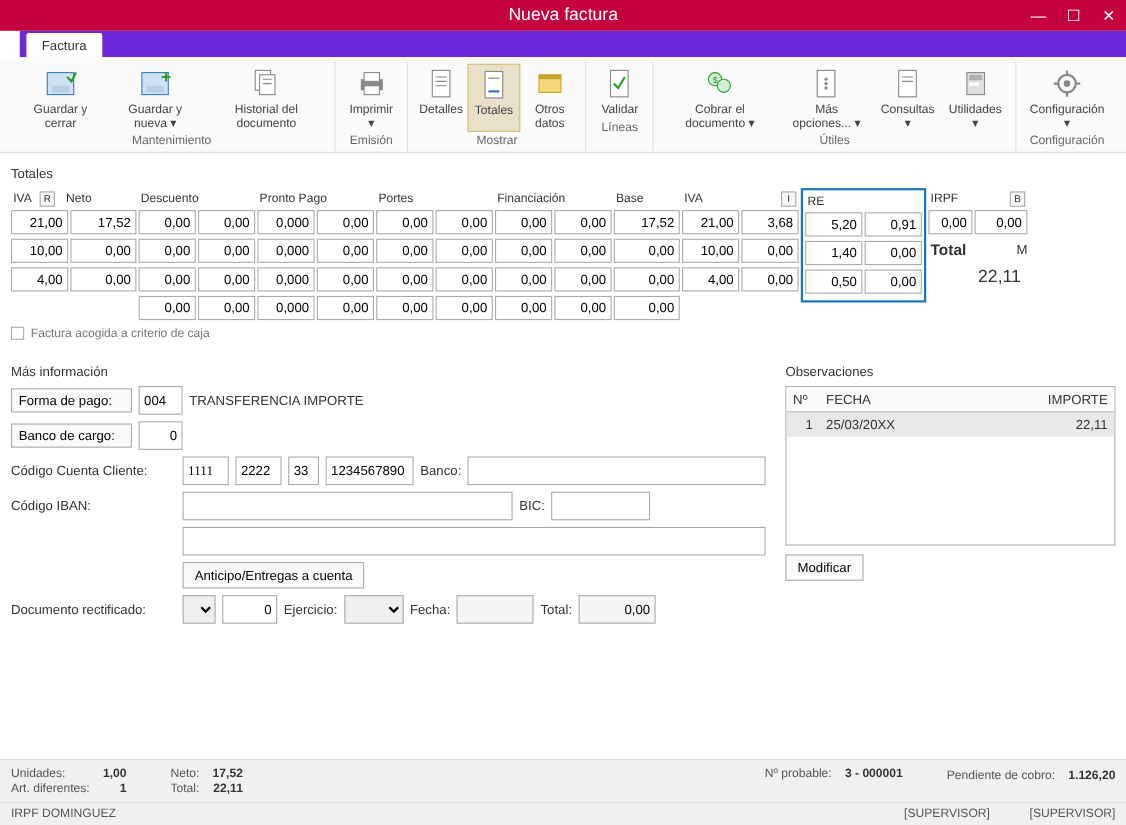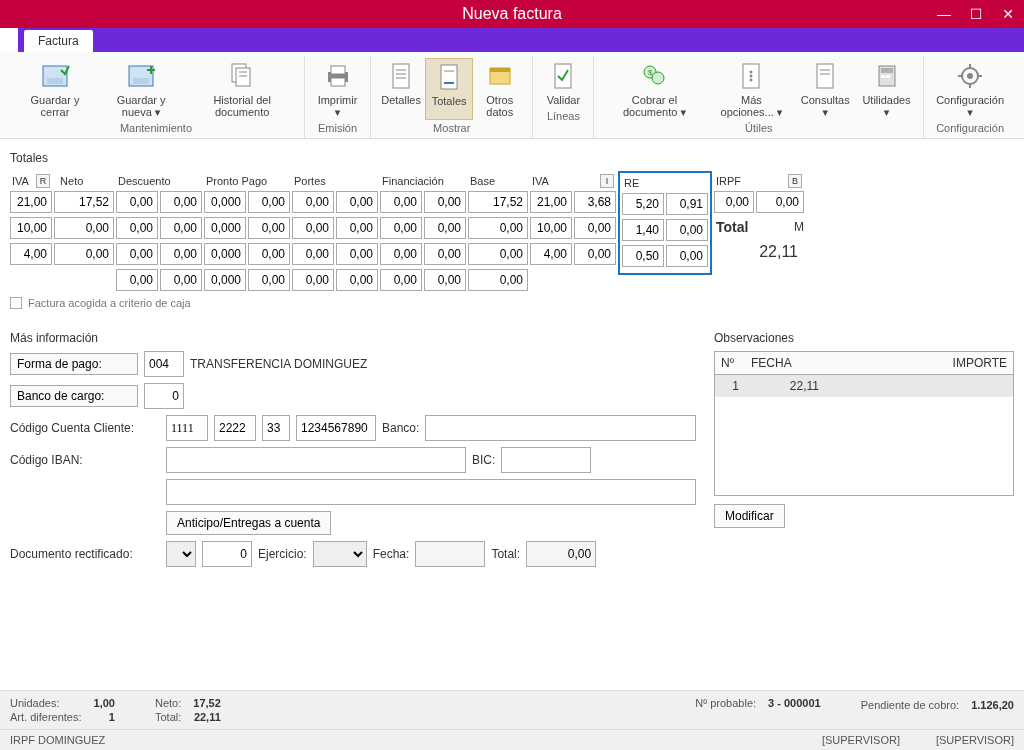--- a/index.html
+++ b/index.html
@@ -37,7 +37,7 @@
 .thead .minibtn { border: 1px solid #aaa; width: 14px; height: 14px; font-size: 9px; display: flex; align-items: center; justify-content: center; cursor: pointer; background: #f5f5f5; }
 .trow { display: flex; gap: 2px; margin-bottom: 4px; }
 .cell { border: 1px solid #aaa; height: 22px; font-size: 12px; padding: 0 4px; text-align: right; background: #fff; }
-.cellw { width: 42px; }
+.cellw { width: 52px; }
 .cellw2 { width: 60px; }
 .re-box { border: 2px solid #1a73c7; padding: 0px 2px 2px 2px; }
 .total-label { font-size: 14px; font-weight: bold; padding: 2px; }

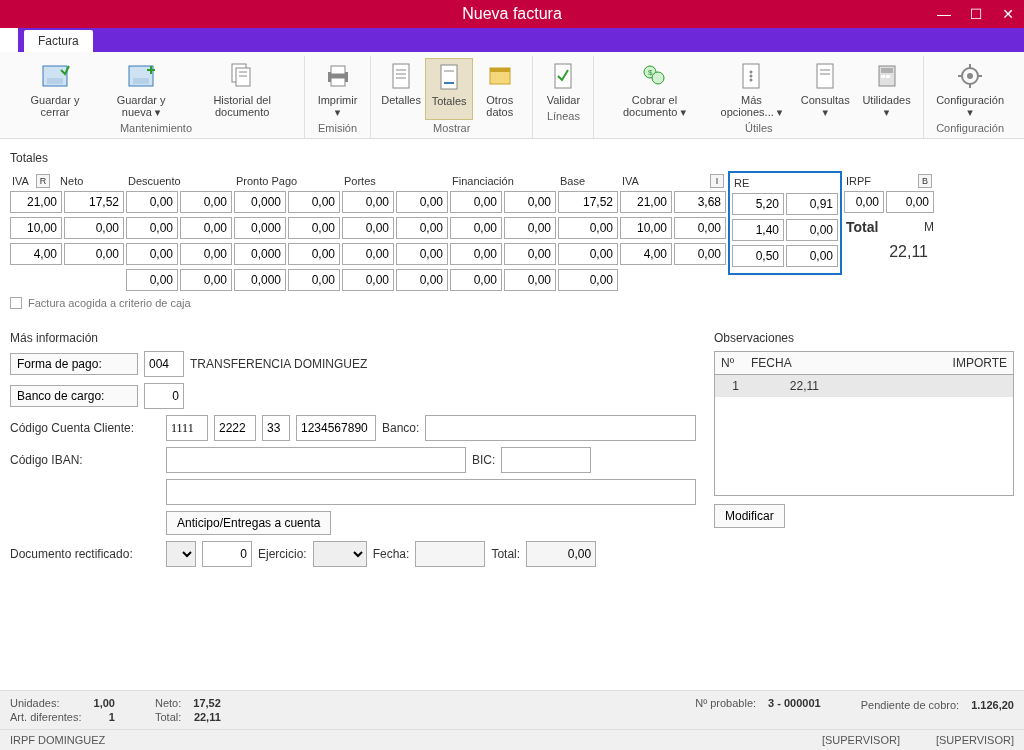--- a/index.html
+++ b/index.html
@@ -53,7 +53,7 @@
 
 .field-row { display: flex; align-items: center; gap: 6px; margin-bottom: 6px; }
 .field-label { width: 150px; font-size: 12px; }
-.field-label.btn { border: 1px solid #aaa; padding: 3px 6px; cursor: pointer; background: #fafafa; width: 128px; text-align: left;}
+.field-label.btn { border: 1px solid #aaa; padding: 3px 6px; cursor: pointer; background: #fafafa; width: 110px; text-align: left;}
 .inp { border: 1px solid #aaa; height: 20px; padding: 12px 4px; font-size: 12px; }
 .inp.ro { background: #f5f5f5; }
 

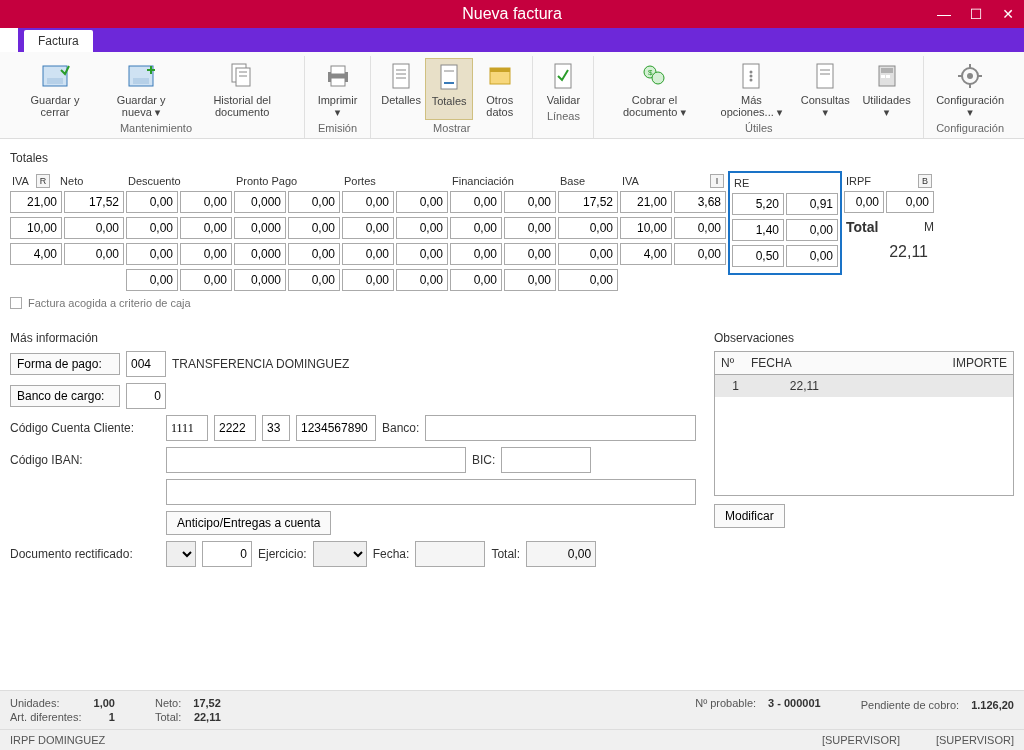--- a/index.html
+++ b/index.html
@@ -438,7 +438,7 @@
       <div class="field-row">
         <button class="field-label btn">Forma de pago:</button>
         <input class="inp" style="width: 40px;" value="004">
-        <span>TRANSFERENCIA DOMINGUEZ</span>
+        <span>TRANSFERENCIA IMPORTE</span>
       </div>
       <div class="field-row">
         <button class="field-label btn">Banco de cargo:</button>

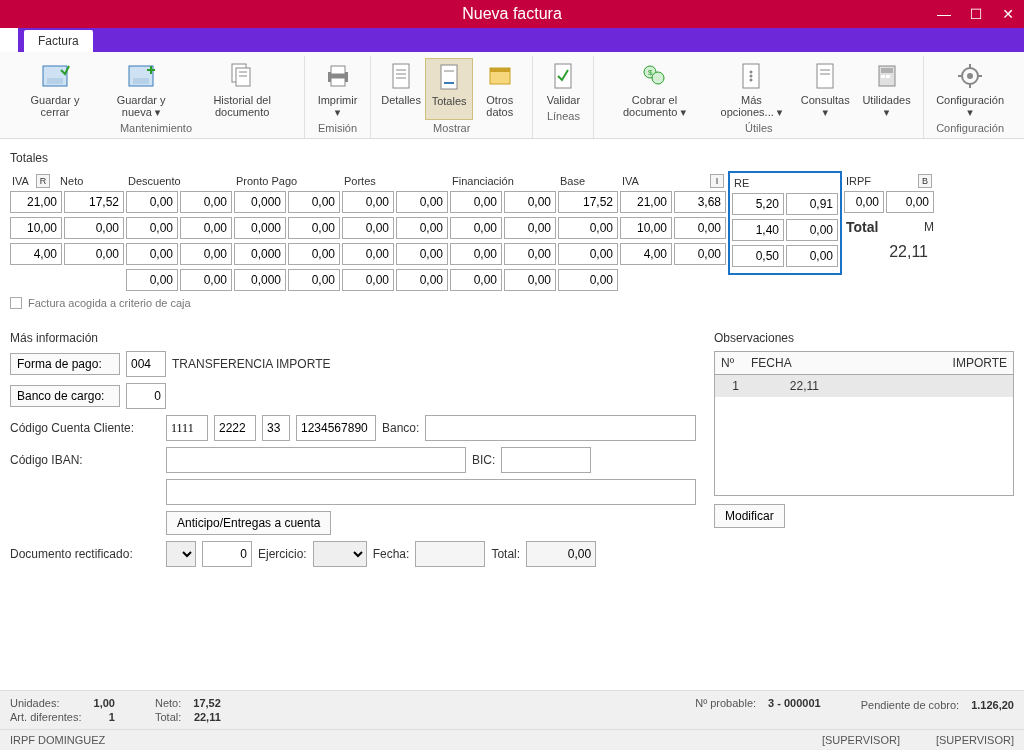--- a/index.html
+++ b/index.html
@@ -491,6 +491,7 @@
         <div class="venc-body">
           <div class="venc-row">
             <div style="width:30px;text-align:right">1</div>
+            <div style="flex:1">25/03/20XX</div>
             <div style="width:80px;text-align:right">22,11</div>
           </div>
         </div>

